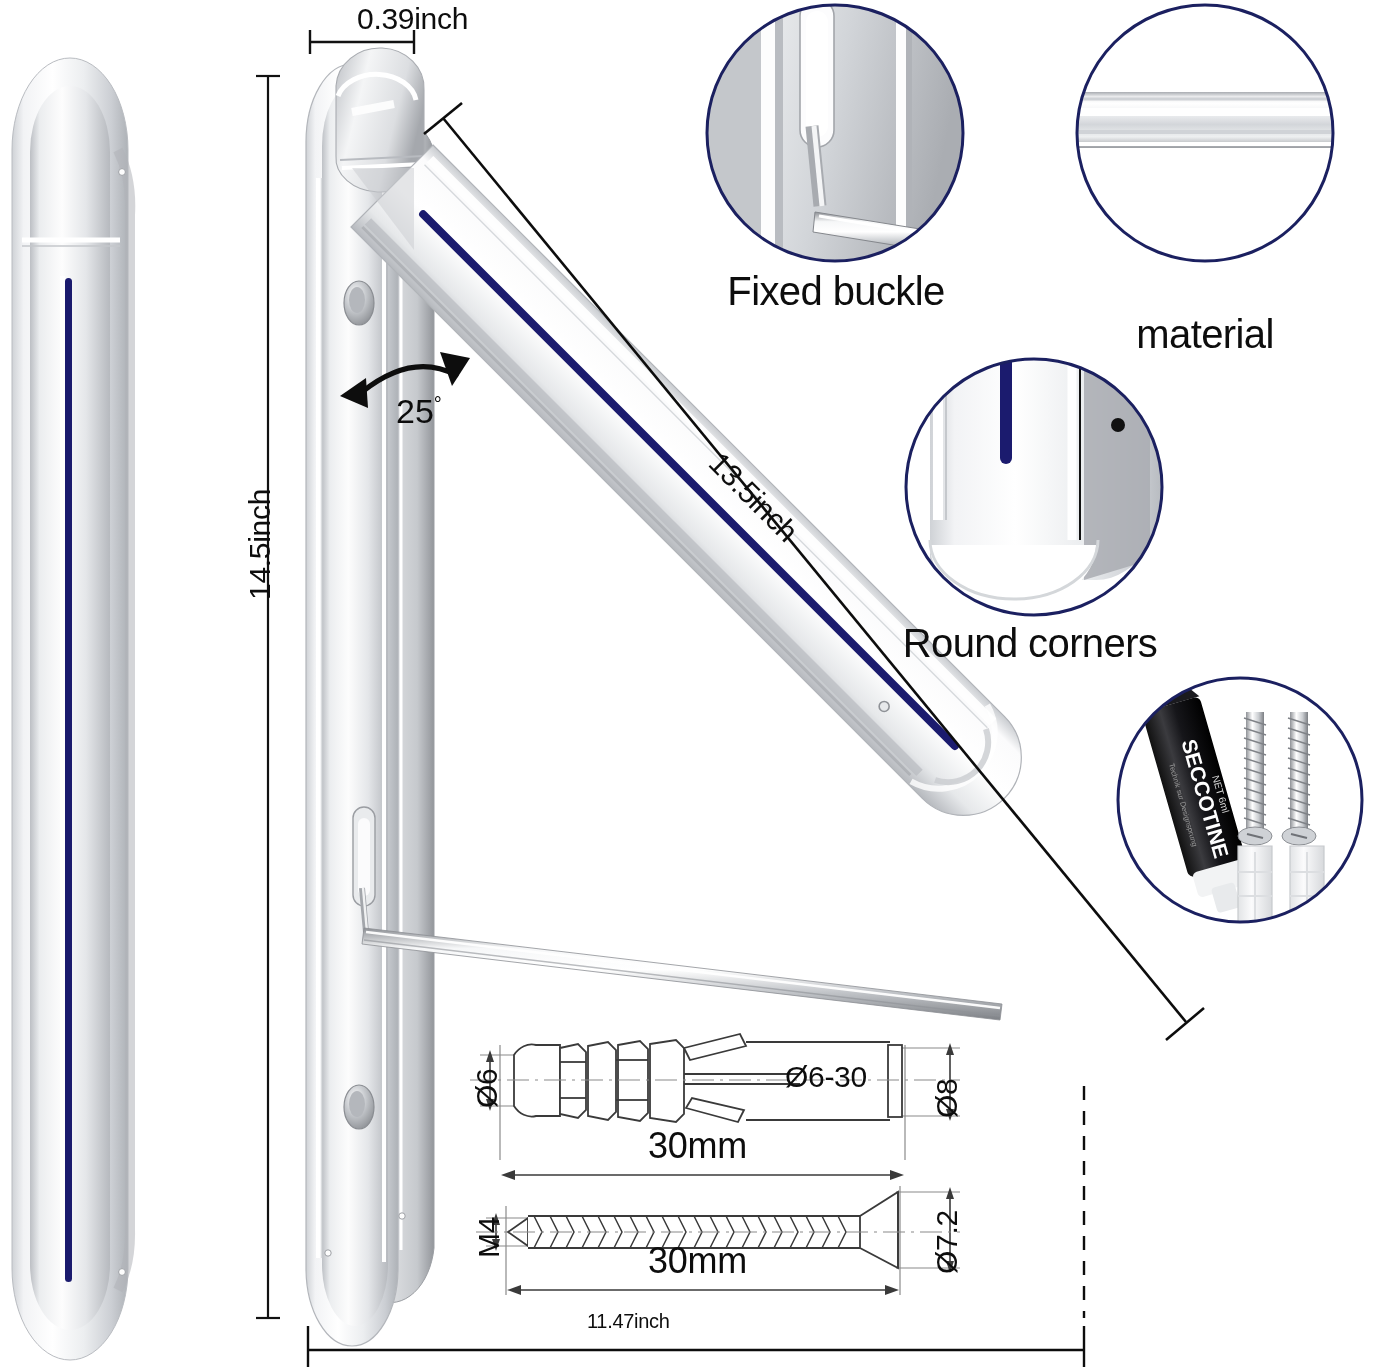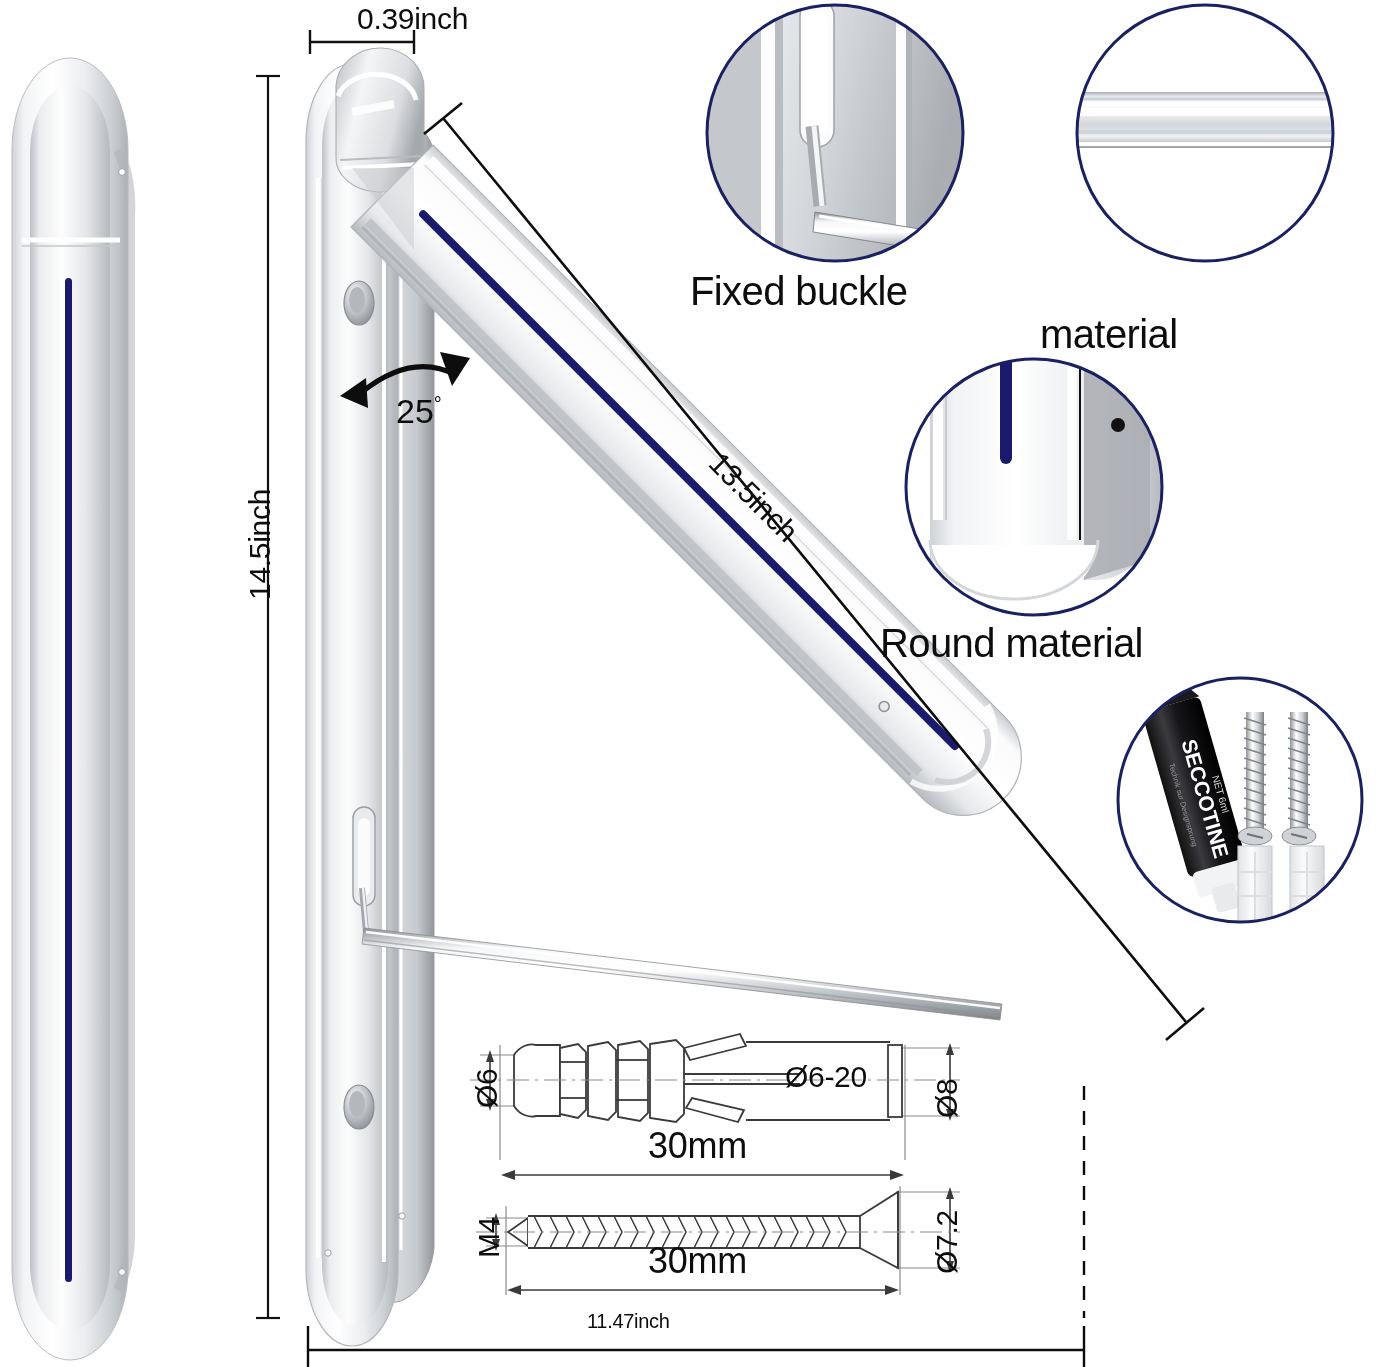--- a/index.html
+++ b/index.html
@@ -9,7 +9,7 @@
   svg.layer{position:absolute;left:0;top:0;width:1378px;height:1367px;overflow:visible;}
   .lbl{position:absolute;white-space:nowrap;font-family:"Liberation Sans",sans-serif;color:#0d0d0d;}
   .lbl-dim{font-size:27px;letter-spacing:-0.3px;}
-  .lbl-feature{font-size:40px;letter-spacing:-0.6px;line-height:1.08;text-align:left;}
+  .lbl-feature{font-size:40px;letter-spacing:-0.6px;line-height:1.08;text-align:center;}
   .rot90{transform-origin:0 0;}
 </style>
 </head>

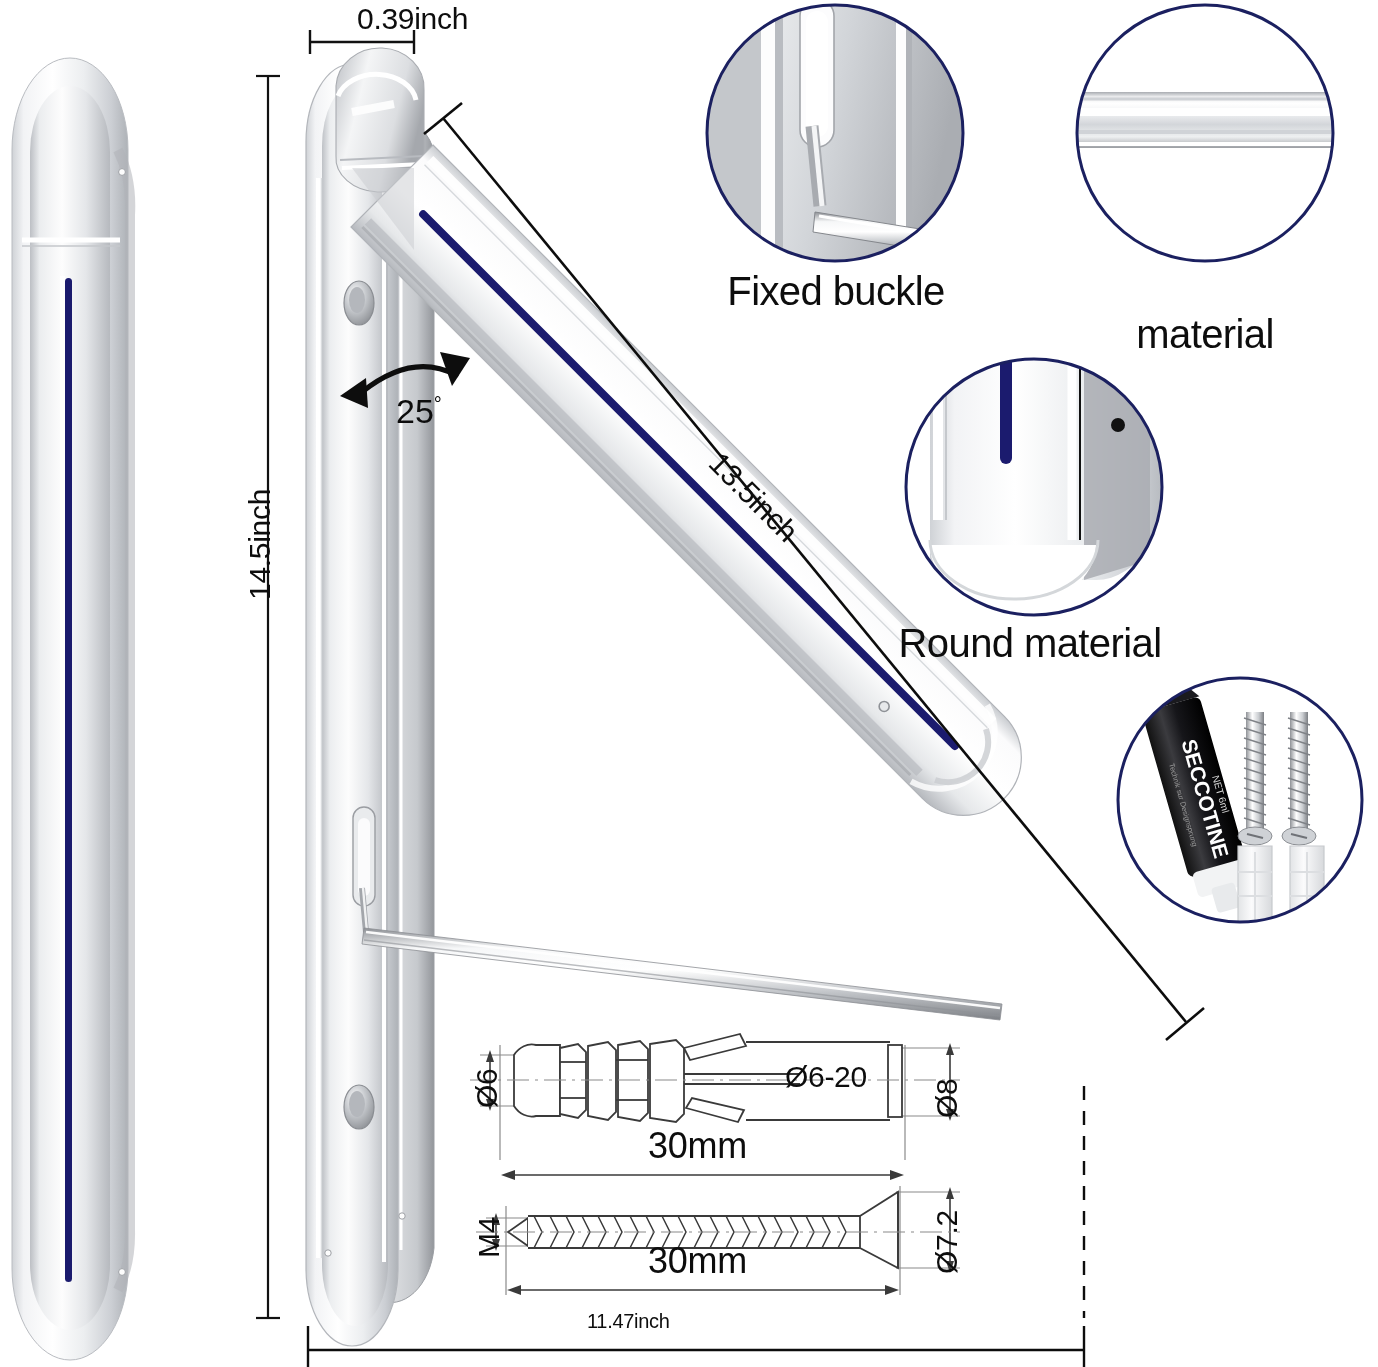--- a/index.html
+++ b/index.html
@@ -447,7 +447,7 @@
     <span>material</span>
   </div>
 
-  <div class="lbl lbl-feature" style="left:880px;top:622px;width:300px;">Round material</div>
+  <div class="lbl lbl-feature" style="left:880px;top:622px;width:300px;">Round corners</div>
 
   <div class="lbl lbl-dim rot90" style="left:470px;top:1108px;font-size:30px;transform:rotate(-90deg);transform-origin:0 0;">Ø6</div>
 

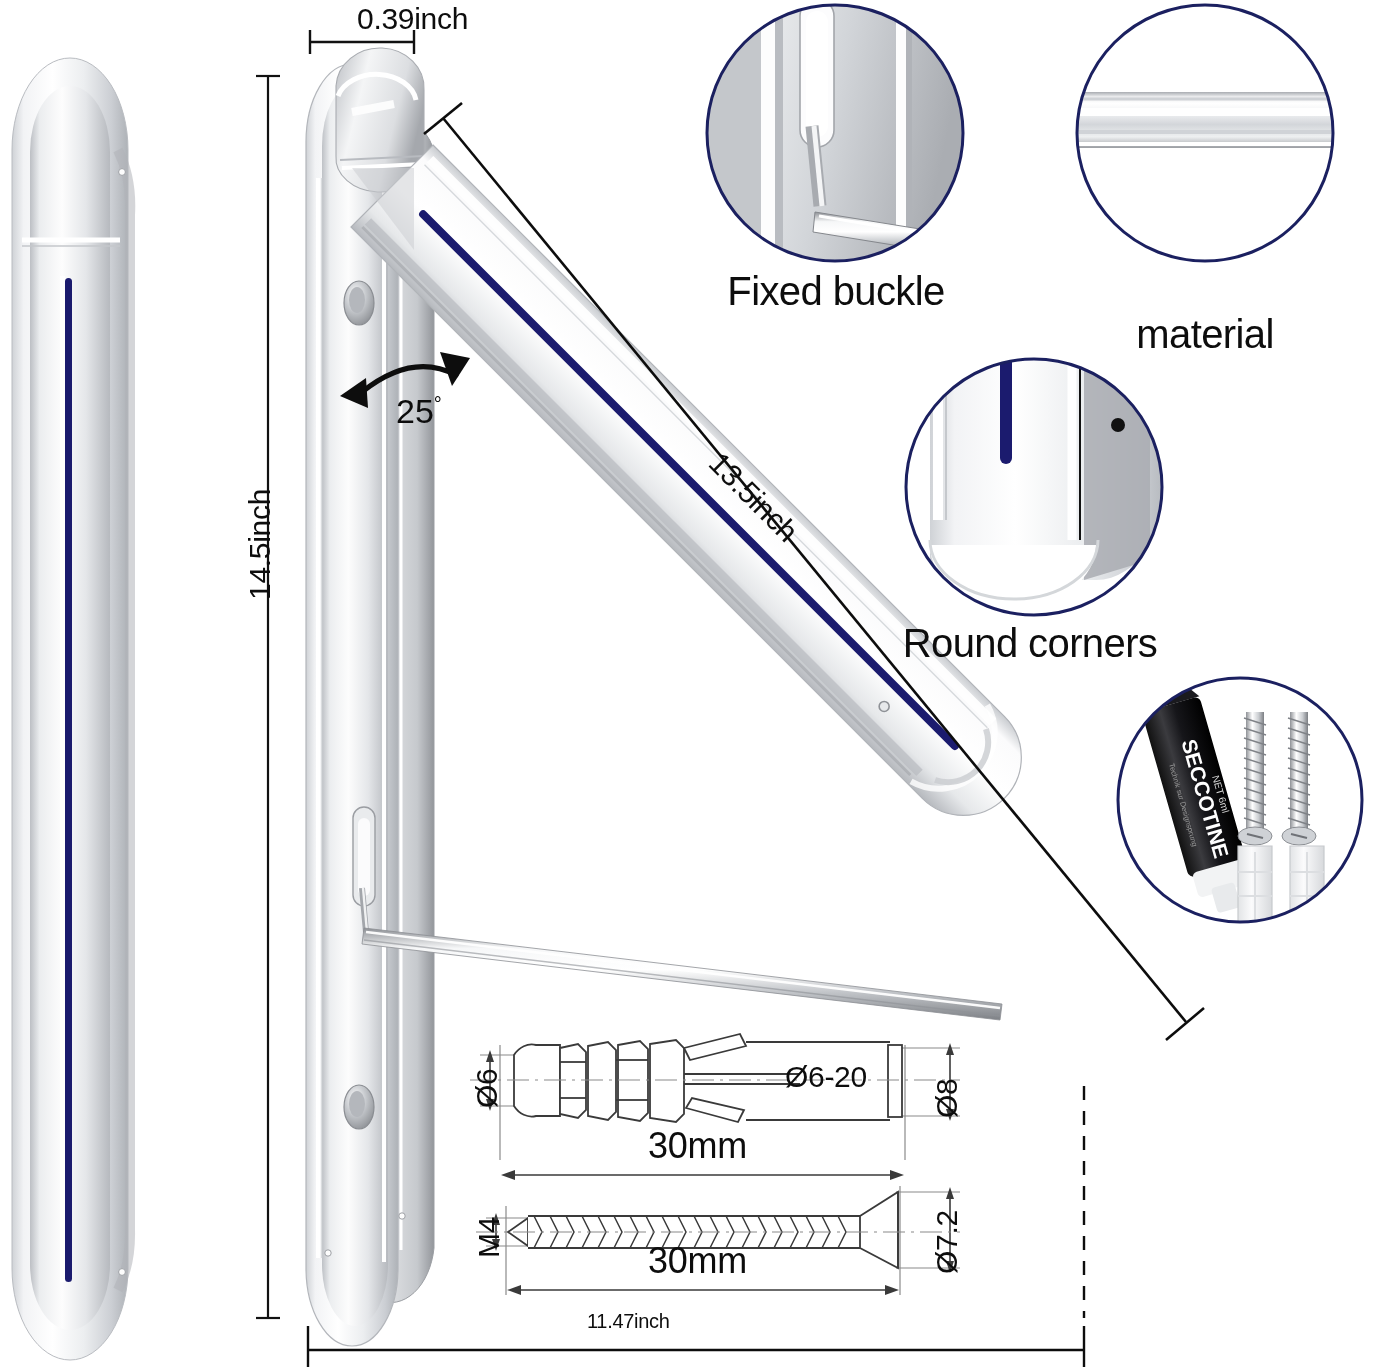--- a/index.html
+++ b/index.html
@@ -451,7 +451,7 @@
 
   <div class="lbl lbl-dim rot90" style="left:470px;top:1108px;font-size:30px;transform:rotate(-90deg);transform-origin:0 0;">Ø6</div>
 
-  <div class="lbl lbl-dim" style="left:785px;top:1060px;font-size:30px;">Ø6-20</div>
+  <div class="lbl lbl-dim" style="left:785px;top:1060px;font-size:30px;">Ø6-30</div>
 
   <div class="lbl lbl-dim rot90" style="left:930px;top:1118px;font-size:30px;transform:rotate(-90deg);transform-origin:0 0;">Ø8</div>
 

